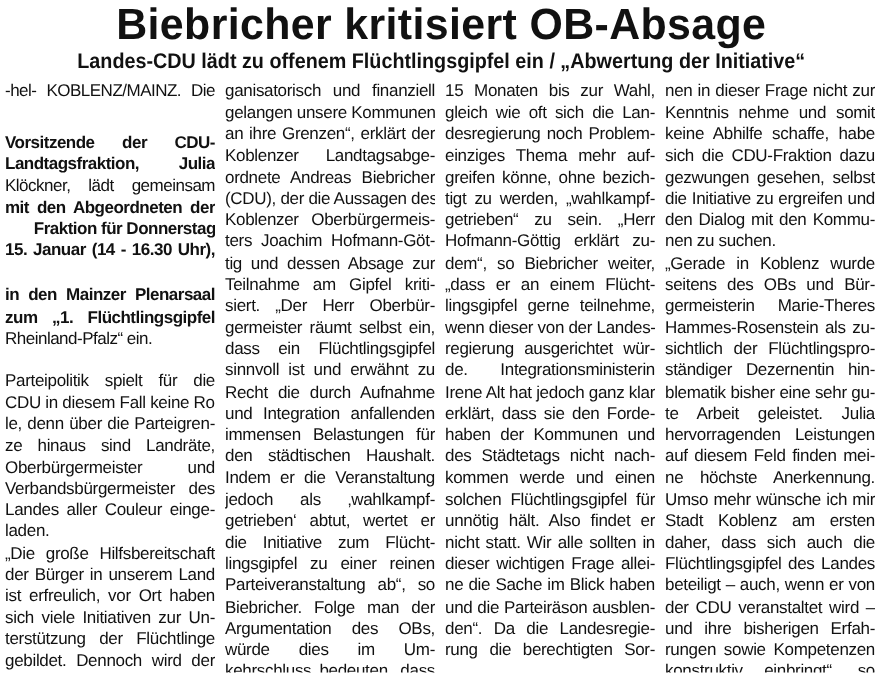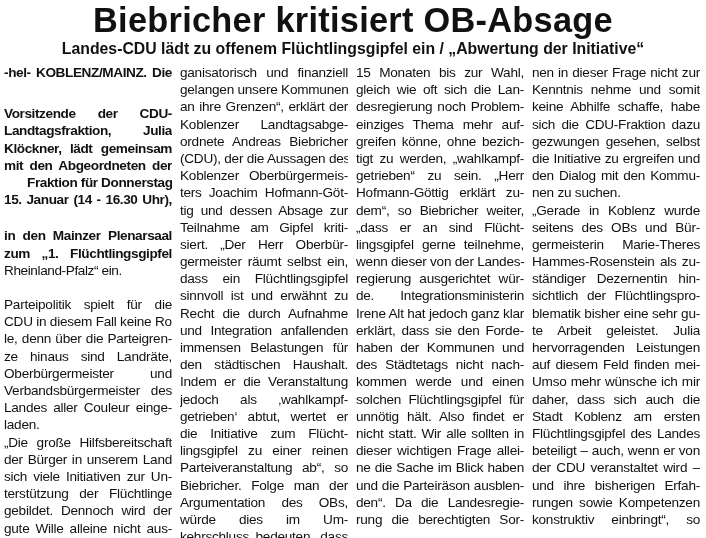--- a/index.html
+++ b/index.html
@@ -42,7 +42,7 @@
 
 <div class="column col1">
   <div class="para bold" style="font-weight:bold;">
-    <span class="line" style="font-weight:bold;letter-spacing:-0.4px;">-hel- KOBLENZ/MAINZ. Die</span>
+    <span class="line" style="font-weight:normal;letter-spacing:-0.4px;">-hel- KOBLENZ/MAINZ. Die</span>
     <span class="line" style="font-weight:bold;letter-spacing:-0.4px;margin-top:24px;">Vorsitzende der CDU-</span>
     <span class="line" style="font-weight:bold;letter-spacing:-0.4px;">Landtagsfraktion, Julia</span>
     <span class="line" style="font-weight:bold;letter-spacing:-0.4px;">Klöckner, lädt gemeinsam</span>

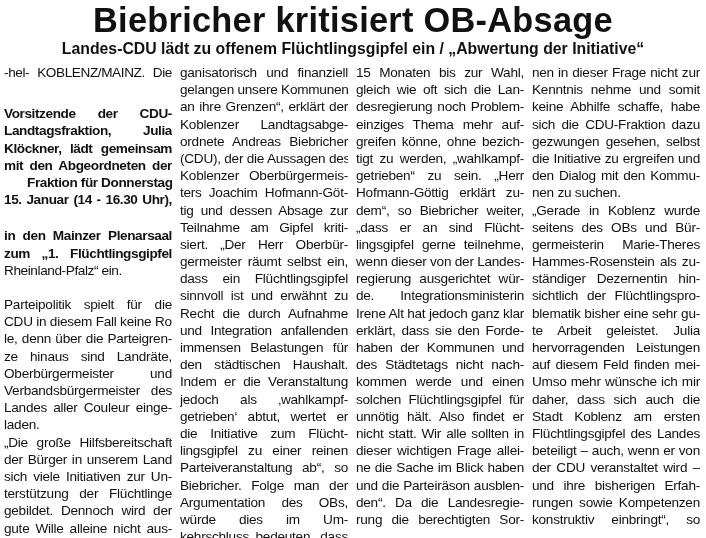--- a/index.html
+++ b/index.html
@@ -45,7 +45,7 @@
     <span class="line" style="font-weight:normal;letter-spacing:-0.4px;">-hel- KOBLENZ/MAINZ. Die</span>
     <span class="line" style="font-weight:bold;letter-spacing:-0.4px;margin-top:24px;">Vorsitzende der CDU-</span>
     <span class="line" style="font-weight:bold;letter-spacing:-0.4px;">Landtagsfraktion, Julia</span>
-    <span class="line" style="font-weight:bold;letter-spacing:-0.4px;">Klöckner, lädt gemeinsam</span>
+    <span class="line" style="font-weight:normal;letter-spacing:-0.4px;">Klöckner, lädt gemeinsam</span>
     <span class="line" style="font-weight:bold;letter-spacing:-0.4px;">mit den Abgeordneten der</span>
     <span class="line" style="font-weight:bold;letter-spacing:-0.4px;padding-left:23px;">Fraktion für Donnerstag,</span>
     <span class="line" style="font-weight:bold;letter-spacing:-0.4px;">15. Januar (14 - 16.30 Uhr),</span>

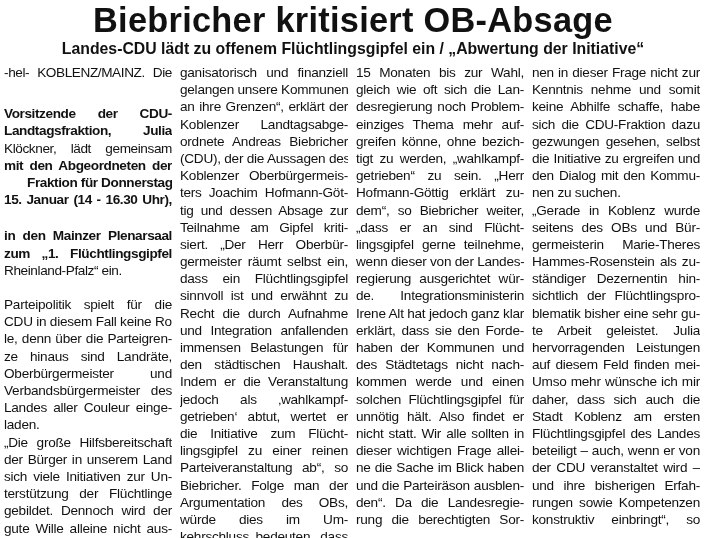--- a/index.html
+++ b/index.html
@@ -122,7 +122,7 @@
     <span class="line">getrieben“ zu sein. „Herr</span>
     <span class="line">Hofmann-Göttig erklärt zu-</span>
     <span class="line">dem“, so Biebricher weiter,</span>
-    <span class="line">„dass er an sind Flücht-</span>
+    <span class="line">„dass er an einem Flücht-</span>
     <span class="line">lingsgipfel gerne teilnehme,</span>
     <span class="line">wenn dieser von der Landes-</span>
     <span class="line">regierung ausgerichtet wür-</span>

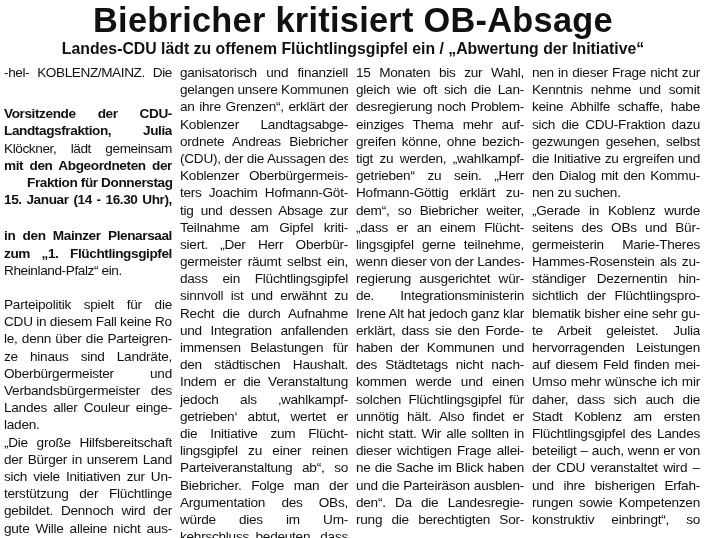--- a/index.html
+++ b/index.html
@@ -160,8 +160,8 @@
     <span class="line">seitens des OBs und Bür-</span>
     <span class="line">germeisterin Marie-Theres</span>
     <span class="line">Hammes-Rosenstein als zu-</span>
+    <span class="line">sichtlich der Flüchtlingspro-</span>
     <span class="line">ständiger Dezernentin hin-</span>
-    <span class="line">sichtlich der Flüchtlingspro-</span>
     <span class="line">blematik bisher eine sehr gu-</span>
     <span class="line">te Arbeit geleistet. Julia</span>
     <span class="line">hervorragenden Leistungen</span>

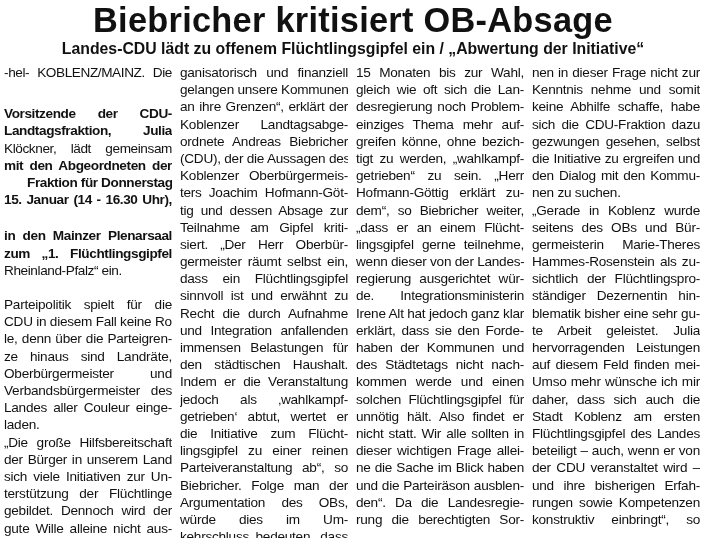--- a/index.html
+++ b/index.html
@@ -166,6 +166,7 @@
     <span class="line">te Arbeit geleistet. Julia</span>
     <span class="line">hervorragenden Leistungen</span>
     <span class="line">auf diesem Feld finden mei-</span>
+    <span class="line">ne höchste Anerkennung.</span>
     <span class="line">Umso mehr wünsche ich mir</span>
     <span class="line">daher, dass sich auch die</span>
     <span class="line">Stadt Koblenz am ersten</span>

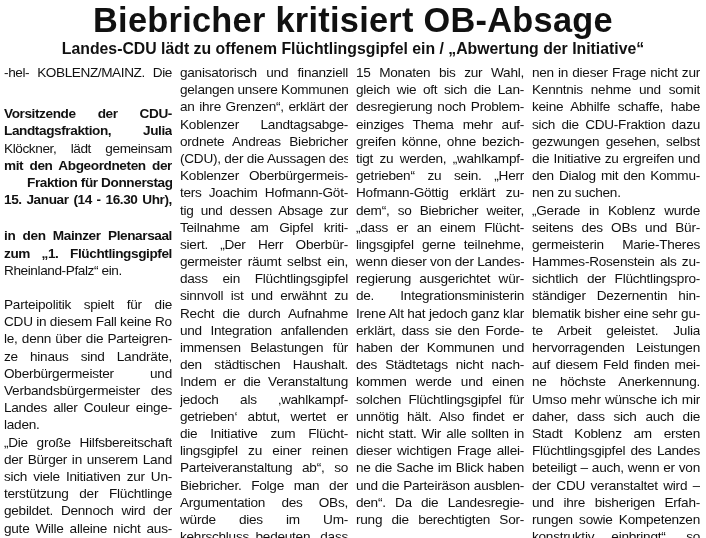--- a/index.html
+++ b/index.html
@@ -168,8 +168,8 @@
     <span class="line">auf diesem Feld finden mei-</span>
     <span class="line">ne höchste Anerkennung.</span>
     <span class="line">Umso mehr wünsche ich mir</span>
+    <span class="line">Stadt Koblenz am ersten</span>
     <span class="line">daher, dass sich auch die</span>
-    <span class="line">Stadt Koblenz am ersten</span>
     <span class="line">Flüchtlingsgipfel des Landes</span>
     <span class="line">beteiligt – auch, wenn er von</span>
     <span class="line">der CDU veranstaltet wird –</span>

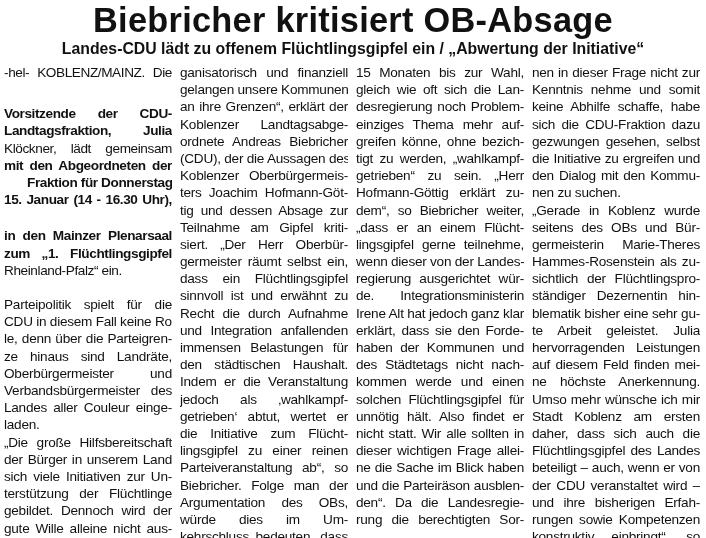--- a/index.html
+++ b/index.html
@@ -67,6 +67,7 @@
   <div class="para">
     <span class="line">„Die große Hilfsbereitschaft</span>
     <span class="line">der Bürger in unserem Land</span>
+    <span class="line">ist erfreulich, vor Ort haben</span>
     <span class="line">sich viele Initiativen zur Un-</span>
     <span class="line">terstützung der Flüchtlinge</span>
     <span class="line">gebildet. Dennoch wird der</span>

